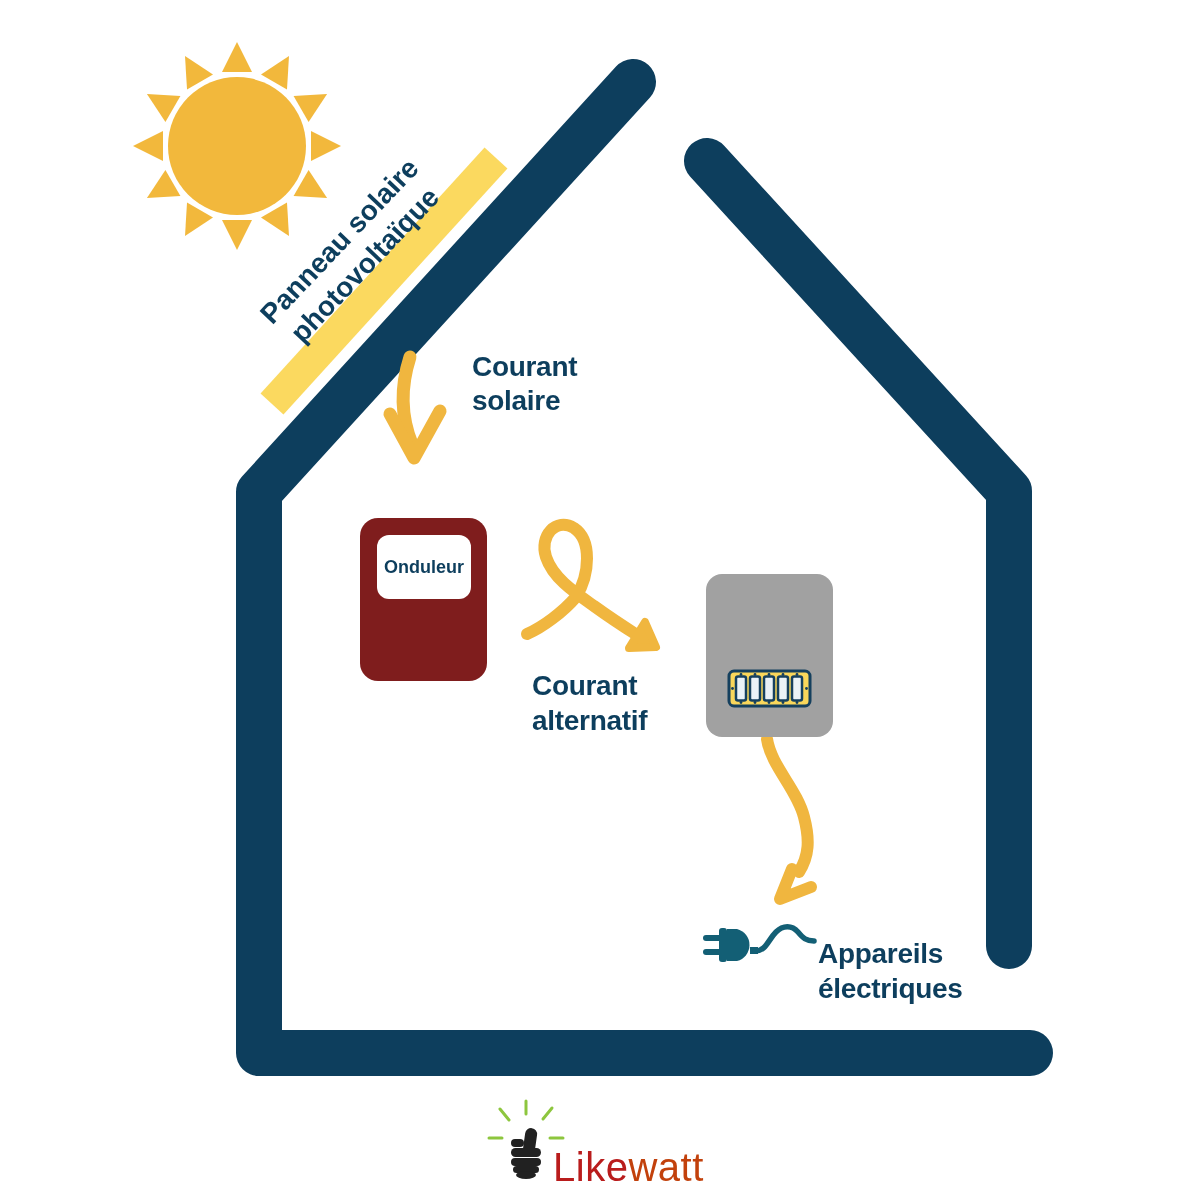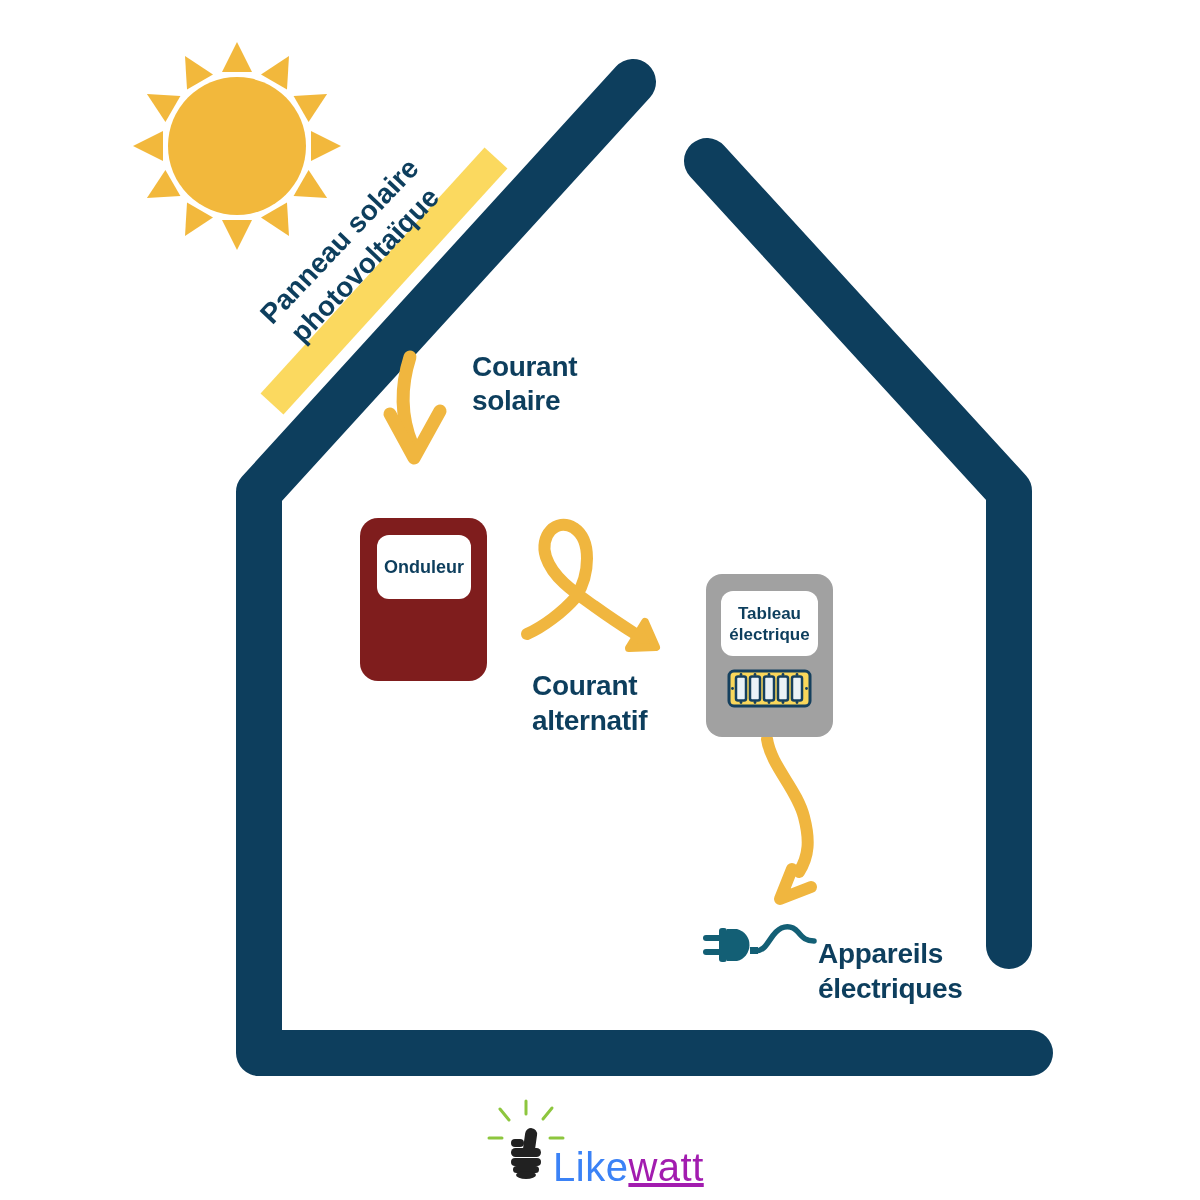--- a/index.html
+++ b/index.html
@@ -127,12 +127,6 @@
 </div>
 
 <div class="abs panel-box device-box">
-  <div class="abs device-label panel-box-label">
-    <span>
-      <span style="display:block">Tableau</span>
-      <span style="display:block">électrique</span>
-    </span>
-  </div>
   <div class="abs breaker-wrap">
     <svg width="85" height="39" viewBox="0 0 85 39">
       <rect x="2" y="2" width="81" height="35" rx="5" fill="#f9d75b" stroke="#15405e" stroke-width="3"></rect>

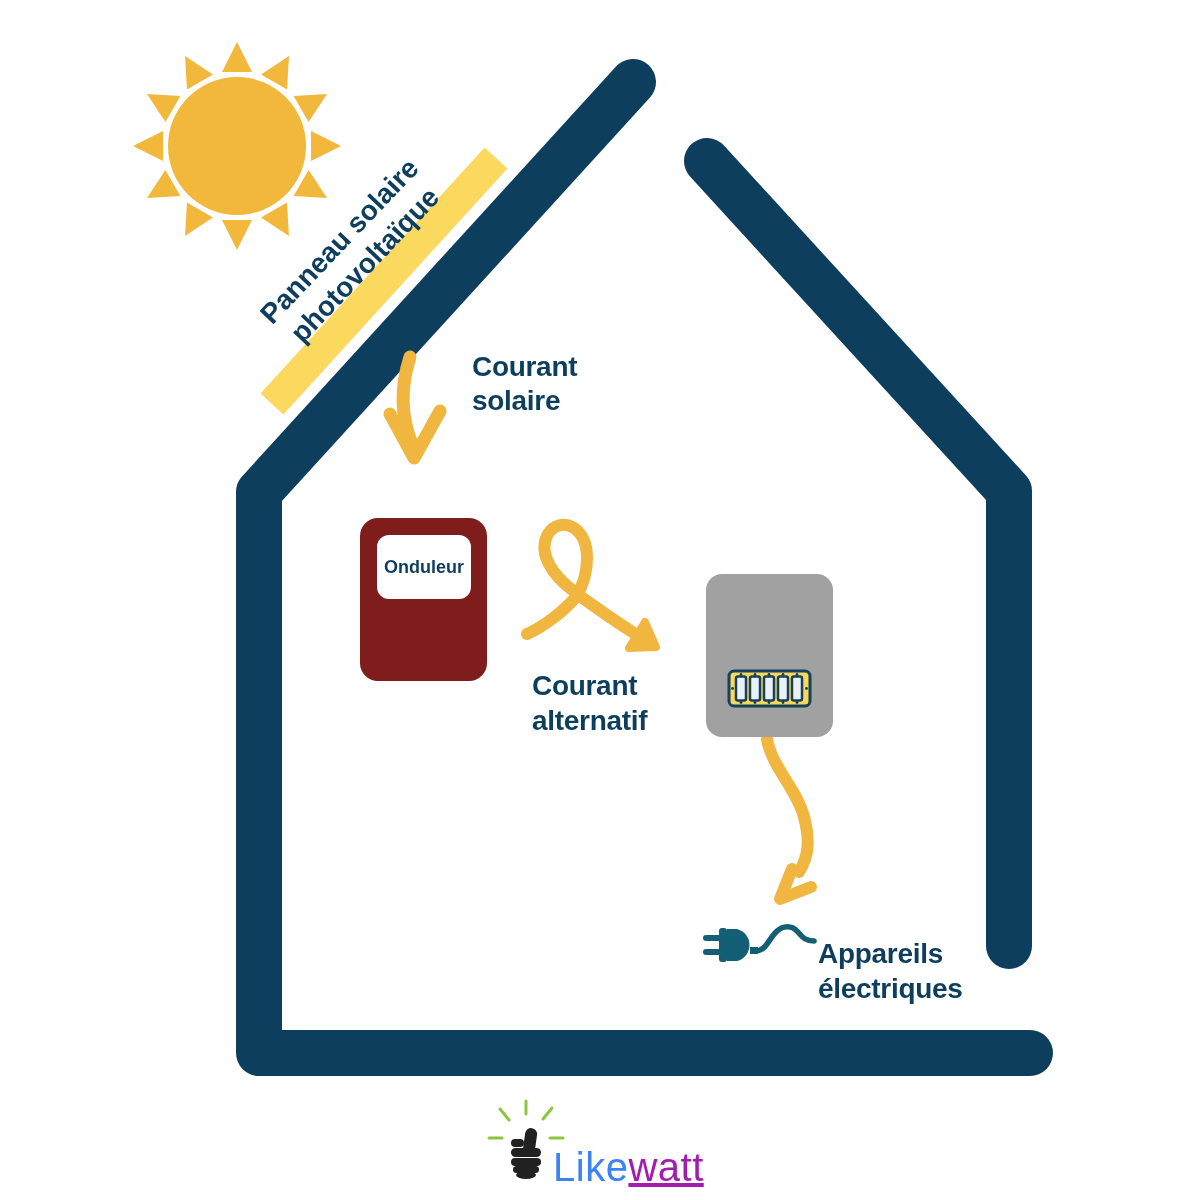--- a/index.html
+++ b/index.html
@@ -31,7 +31,7 @@
   .breaker-wrap{left:21px;top:95px;width:85px;height:39px;}
   .breaker-wrap svg{position:static;}
   .logo-text{left:553px;top:1145px;font-size:40px;letter-spacing:0.5px;white-space:nowrap;}
-  .logo-like{color:#3b82f6;}
+  .logo-like{color:#b91c1c;}
   .logo-watt{color:#a21caf;text-decoration:underline;}
 </style>
 </head>

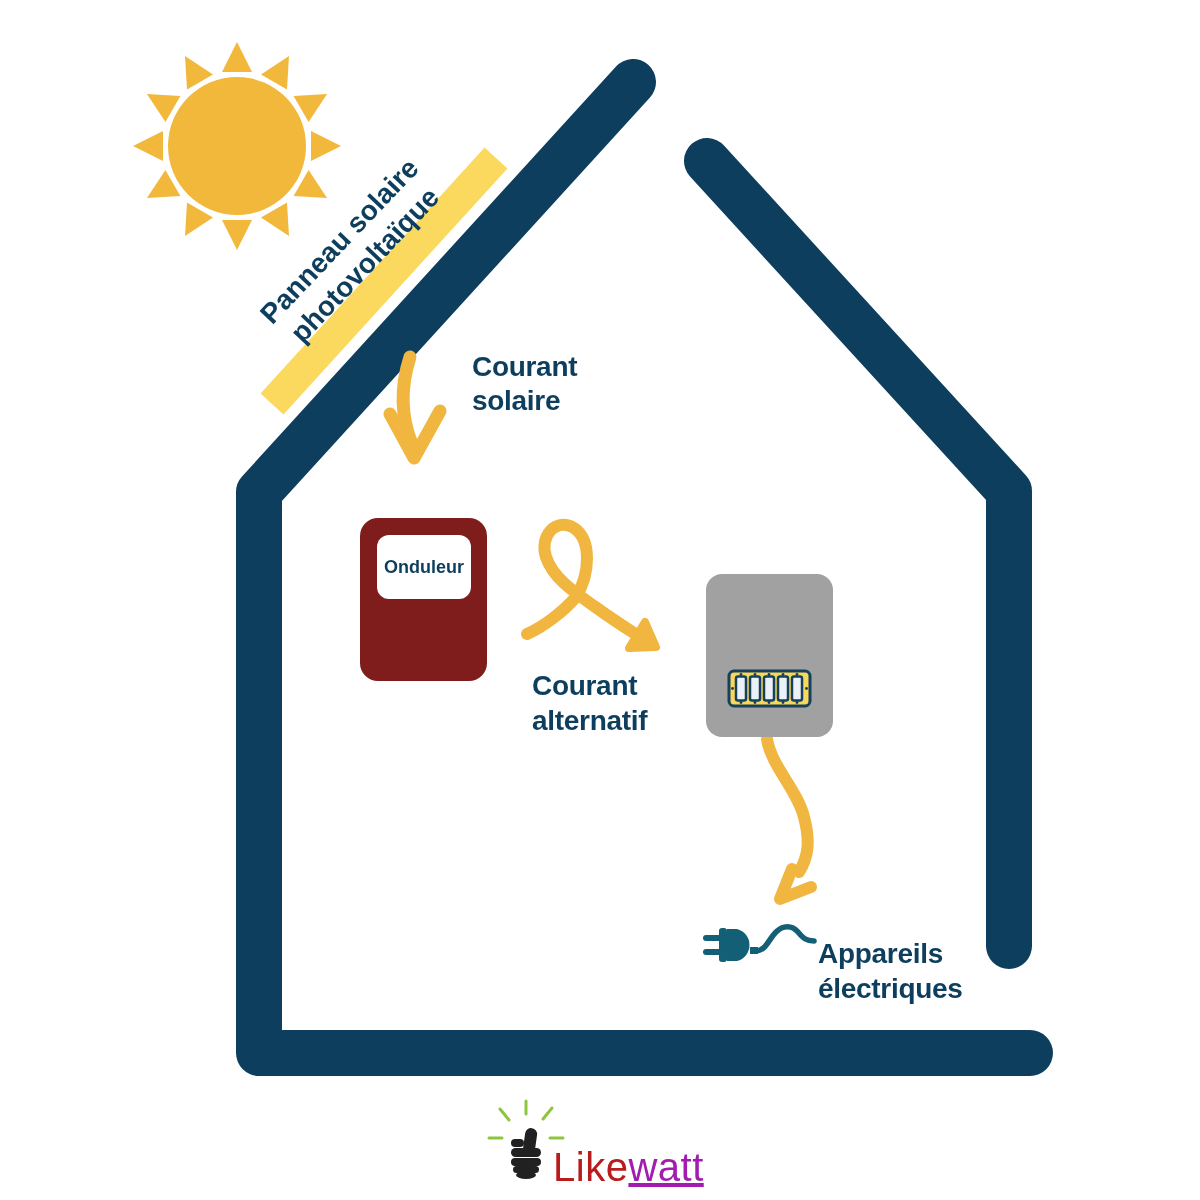--- a/index.html
+++ b/index.html
@@ -32,7 +32,7 @@
   .breaker-wrap svg{position:static;}
   .logo-text{left:553px;top:1145px;font-size:40px;letter-spacing:0.5px;white-space:nowrap;}
   .logo-like{color:#b91c1c;}
-  .logo-watt{color:#a21caf;text-decoration:underline;}
+  .logo-watt{color:#c2410c;}
 </style>
 </head>
 <body>

